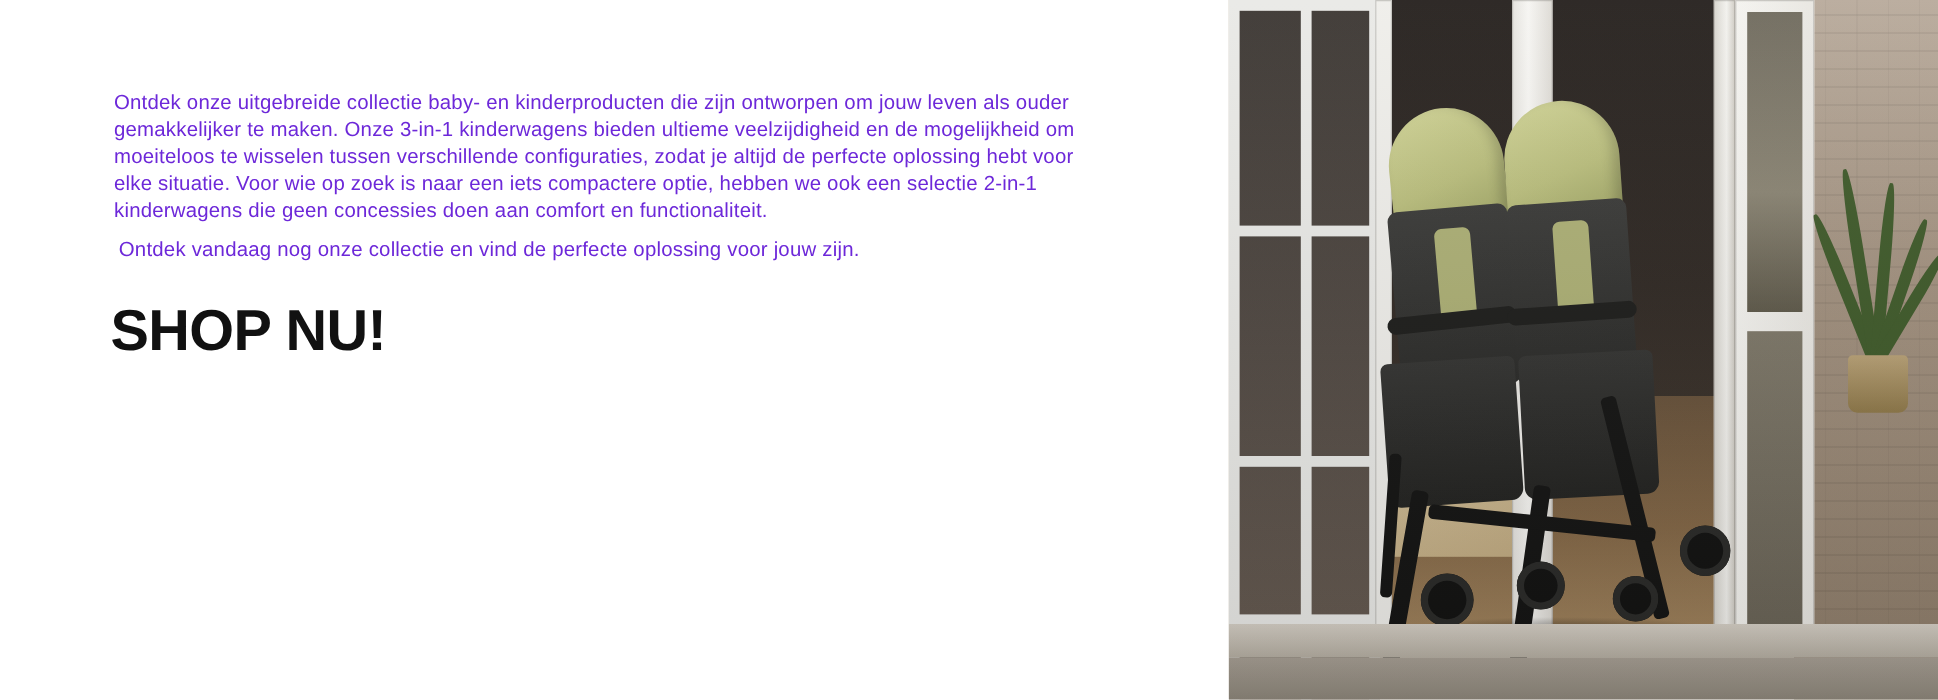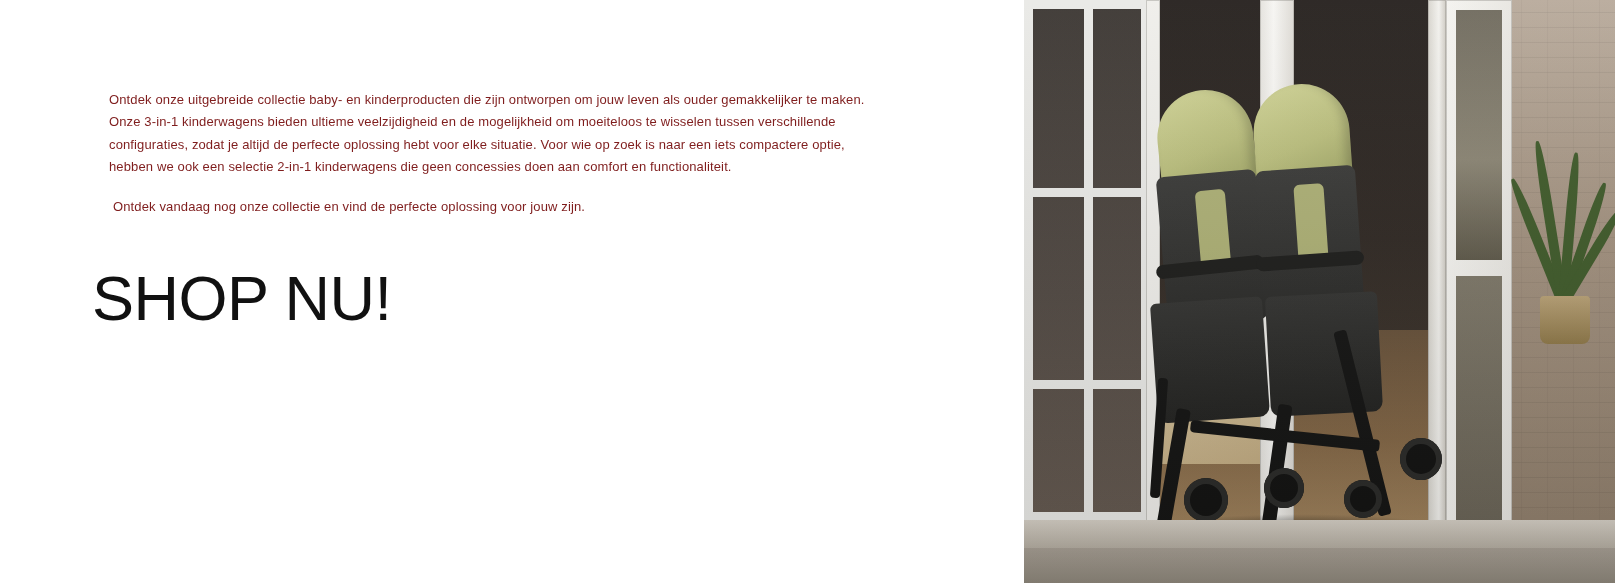--- a/index.html
+++ b/index.html
@@ -41,10 +41,10 @@
   }
 
   .promo-paragraph {
-    margin: 17px;
-    font-size: 13px;
+    margin: 3px;
+    font-size: 17px;
     line-height: 22.4px;
-    color: #7f1d1d;
+    color: #6d28d9;
     letter-spacing: 0.01em;
     font-weight: 400;
     text-align: left;

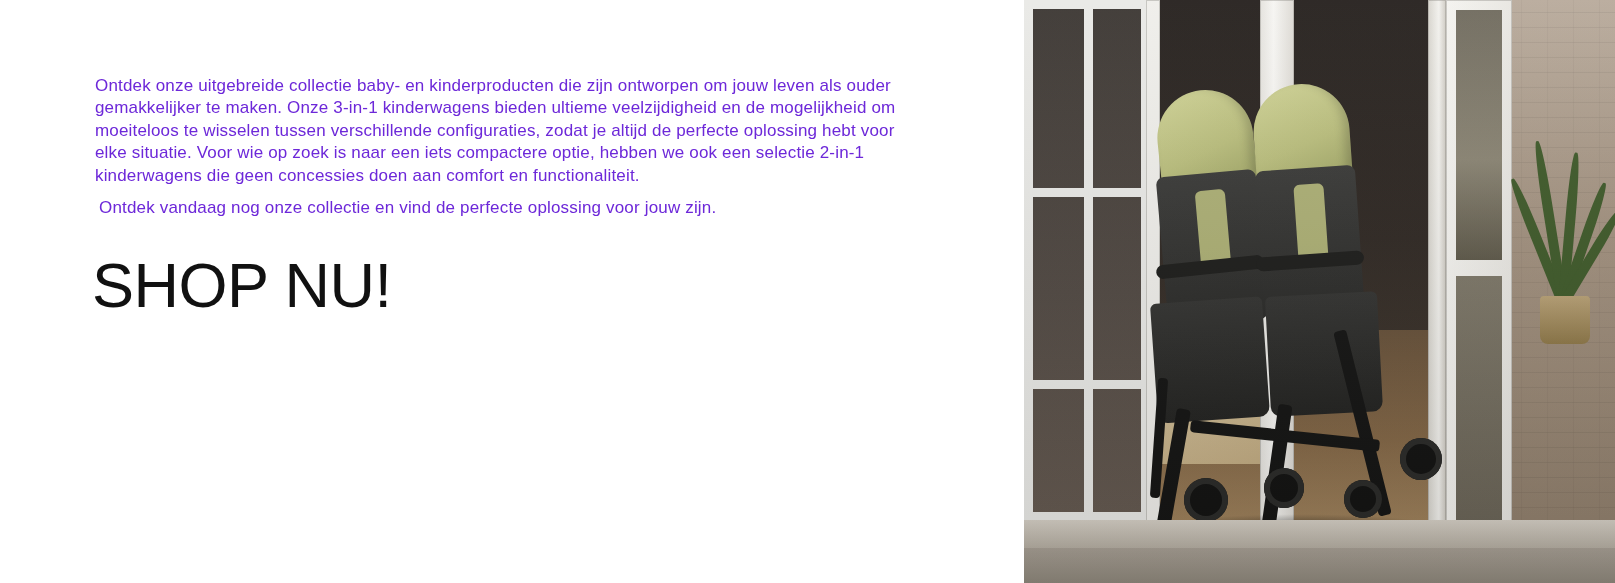--- a/index.html
+++ b/index.html
@@ -58,9 +58,9 @@
   .shop-now-heading {
     margin: 0;
     margin-top: 30px;
-    font-size: 63px;
+    font-size: 48px;
     line-height: 1.05;
-    font-weight: 400;
+    font-weight: 700;
     color: #111111;
     letter-spacing: -0.5px;
     font-family: "Liberation Sans", sans-serif;

